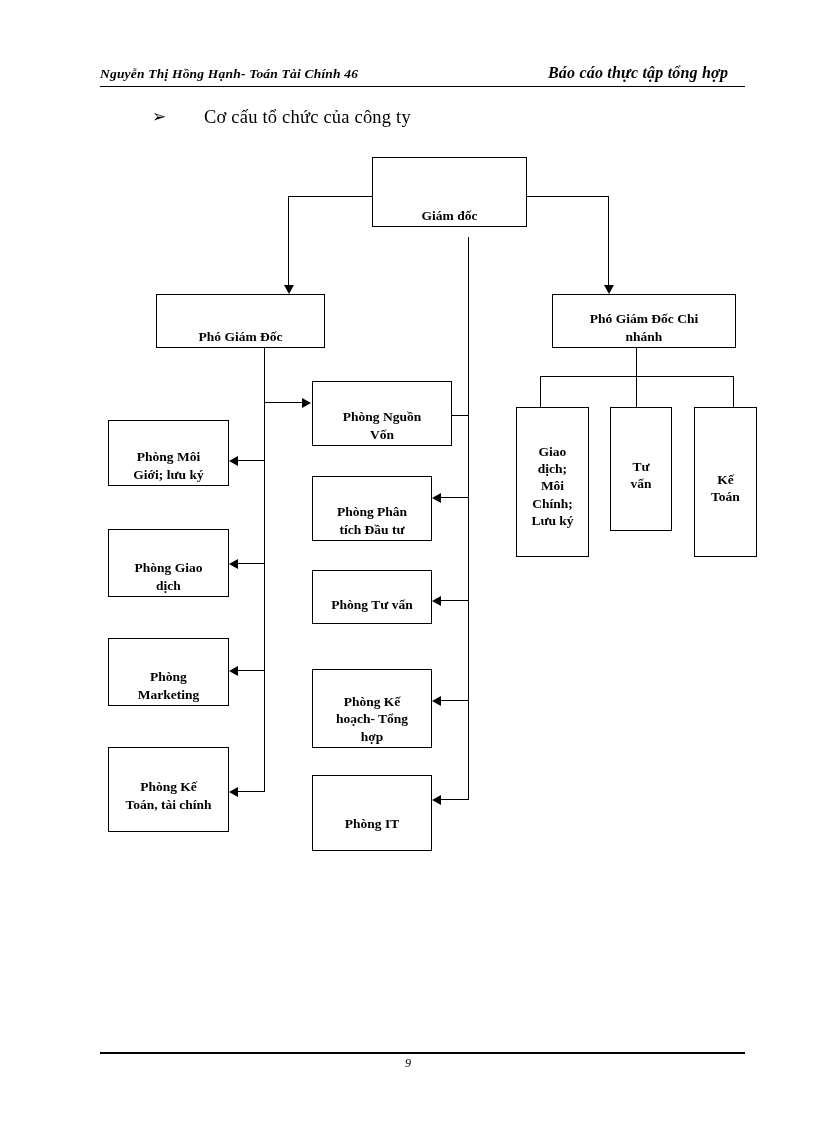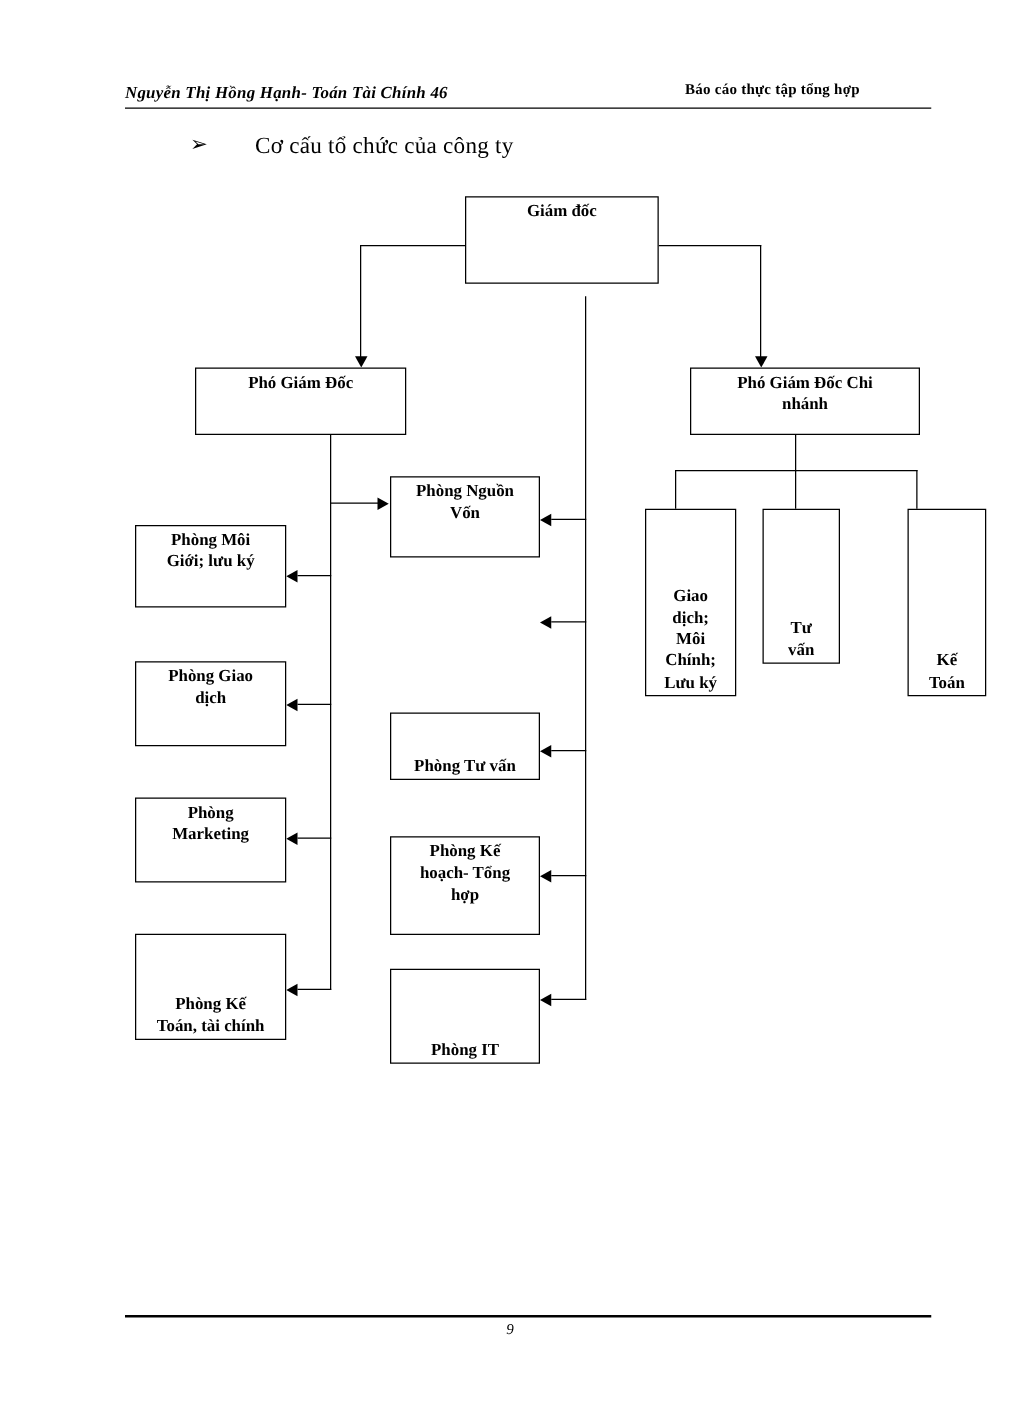--- a/index.html
+++ b/index.html
@@ -35,8 +35,9 @@
     position: absolute;
     left: 548px;
     top: 64px;
+    font-style: italic;
     font-weight: bold;
-    font-size: 12px;
+    font-size: 16px;
     letter-spacing: 0.2px;
     white-space: nowrap;
     text-align: center;

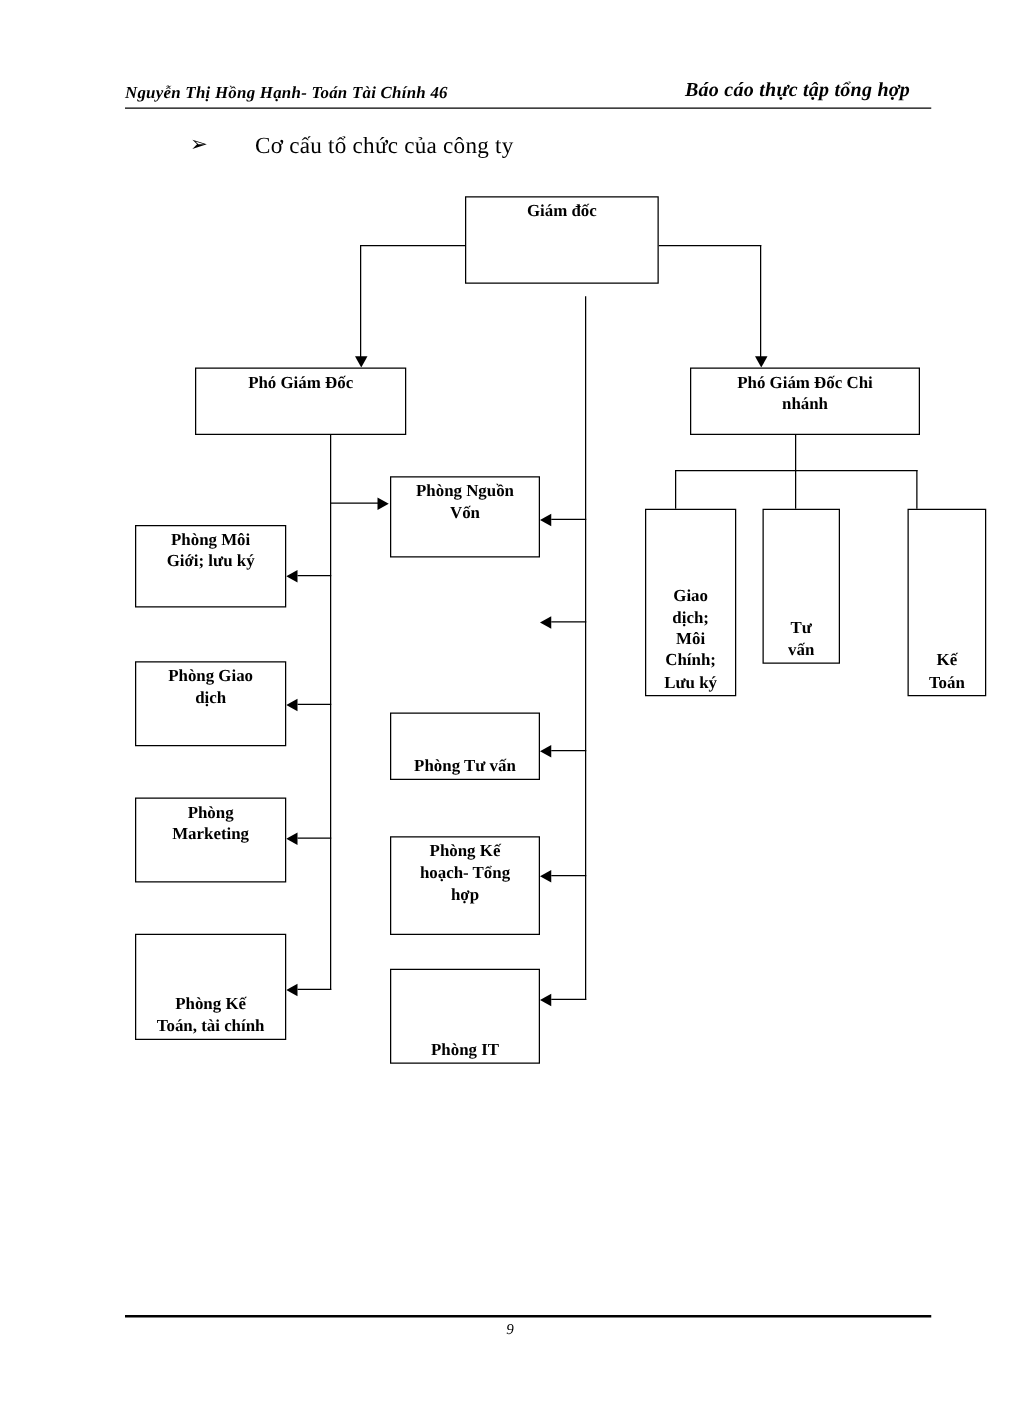--- a/index.html
+++ b/index.html
@@ -83,7 +83,7 @@
     border: 1.3px solid #000;
     background: #ffffff;
     display: flex;
-    align-items: flex-start;
+    align-items: flex-end;
     justify-content: center;
     text-align: center;
     font-weight: bold;

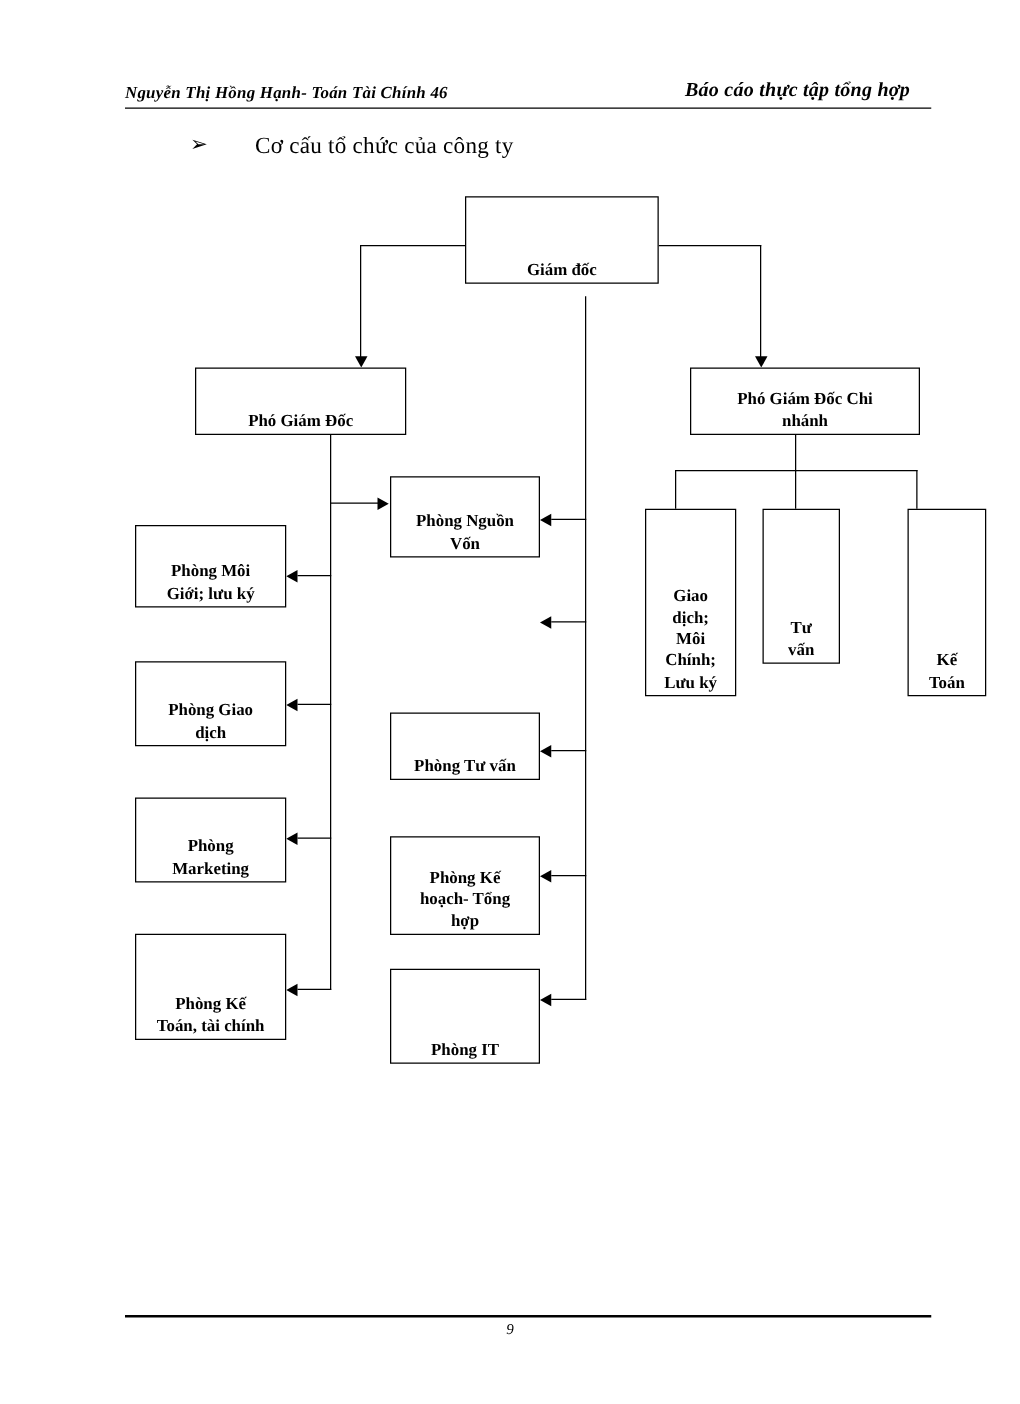--- a/index.html
+++ b/index.html
@@ -245,7 +245,7 @@
     <div class="hline" style="left:441px; top:799px; width:28px;"></div>
     <div class="arrow left" style="left:432px; top:795px;"></div>
 
-    <div class="node" style="left:312px; top:381px; width:120px; height:65px;">
+    <div class="node" style="left:312px; top:381px; width:140px; height:65px;">
       <span class="txt">
         <span>Phòng Nguồn</span><br>
         <span>Vốn</span>

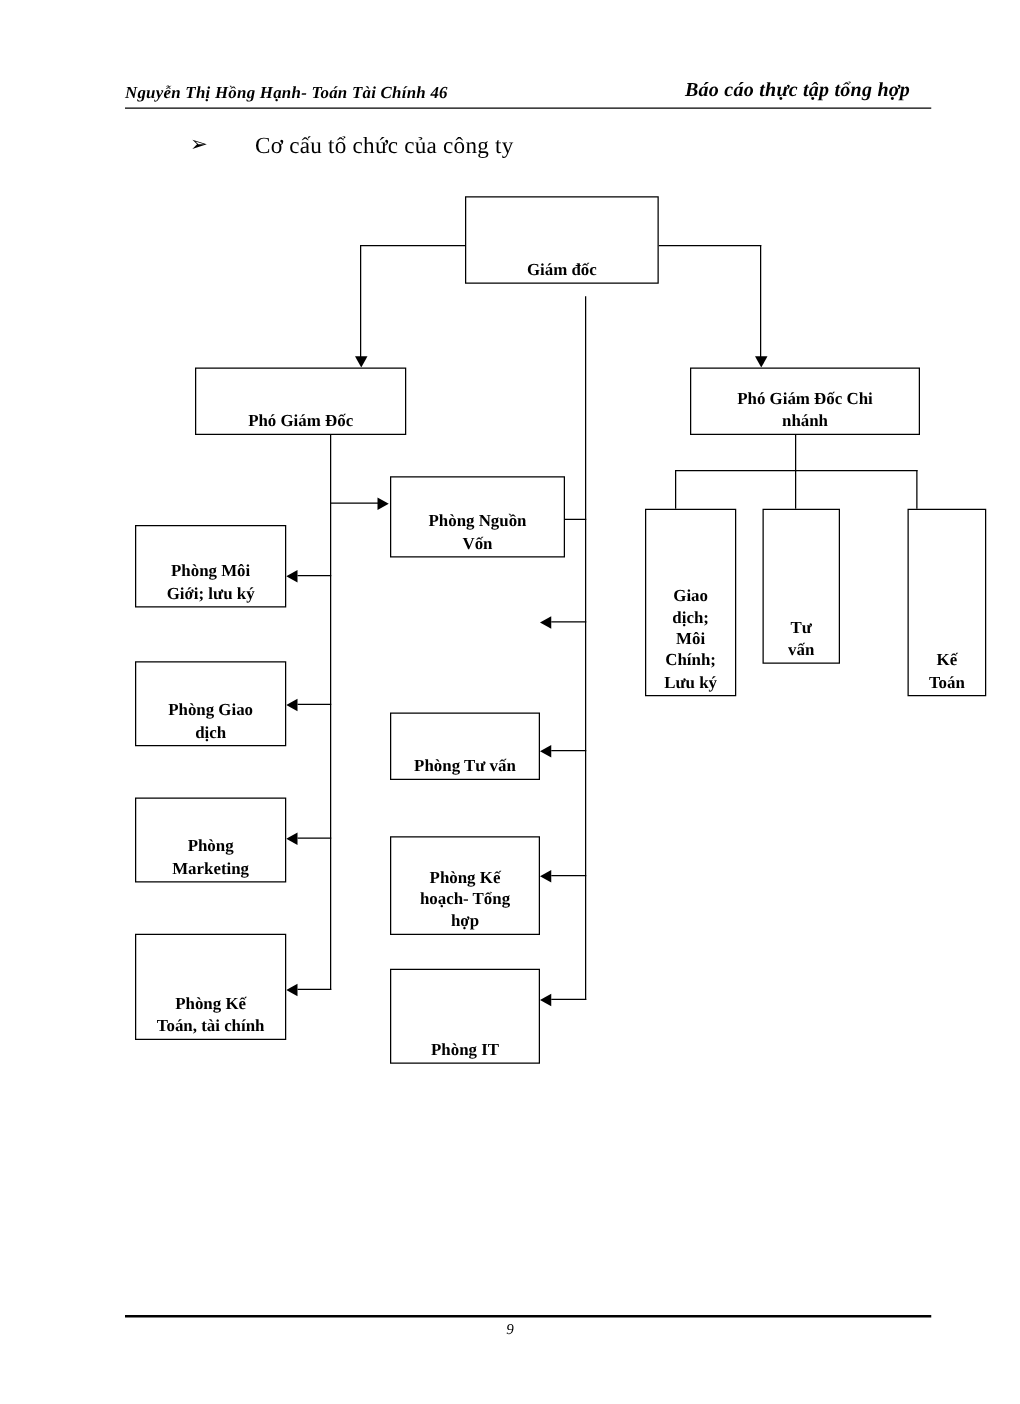--- a/index.html
+++ b/index.html
@@ -93,7 +93,7 @@
     z-index: 3;
   }
   .node.top-label {
-    align-items: flex-end;
+    align-items: center;
   }
   .node .txt { display: block; width: 100%; }
 

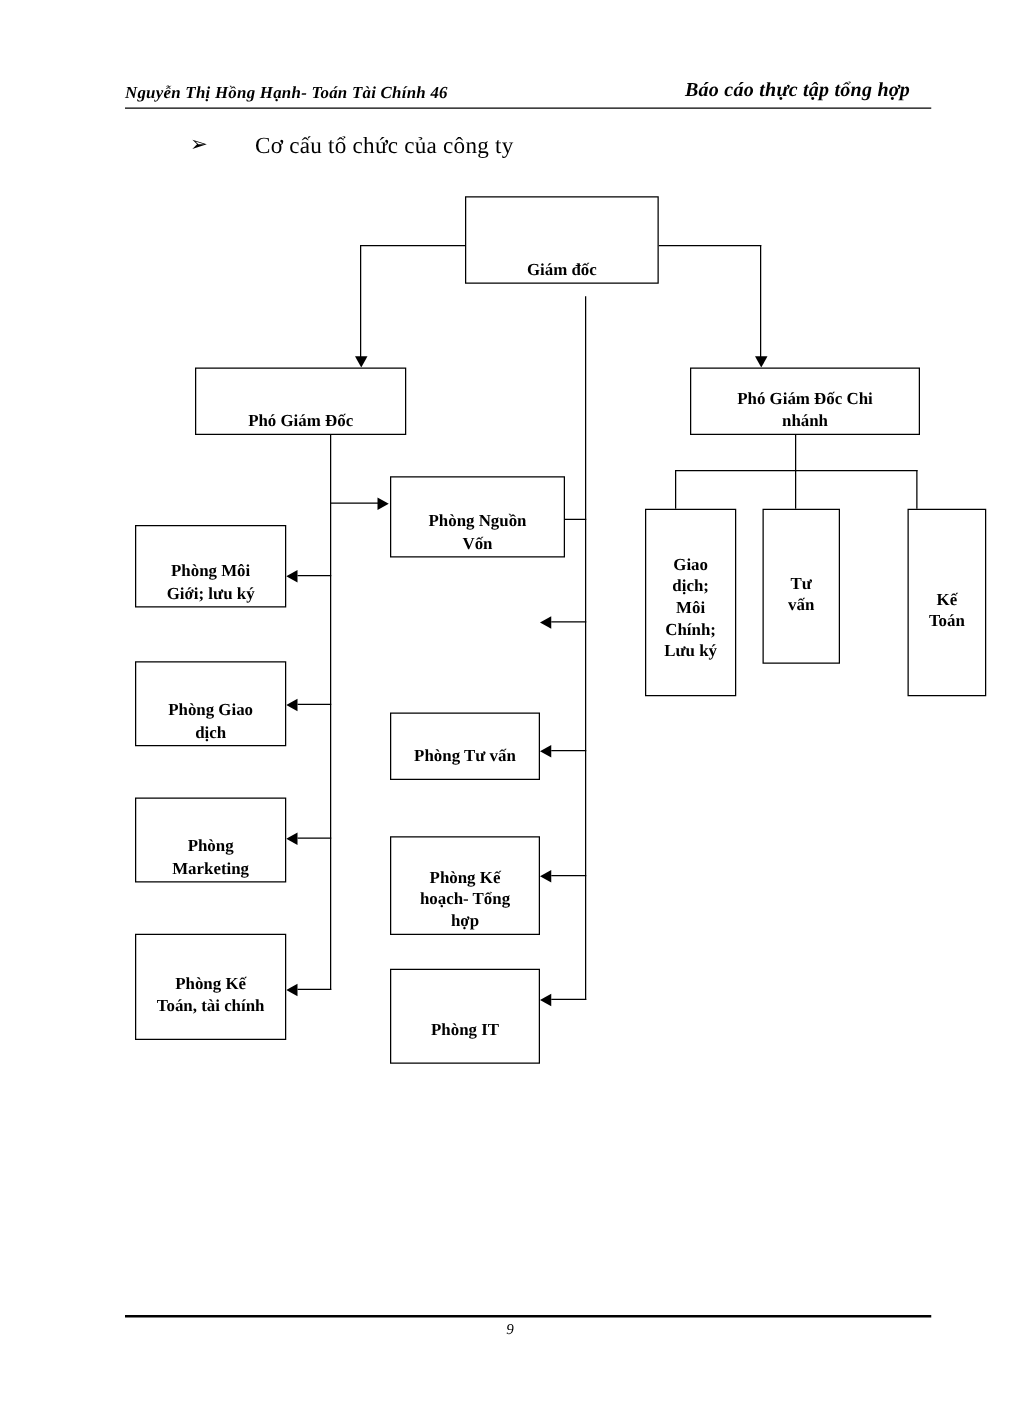--- a/index.html
+++ b/index.html
@@ -292,7 +292,7 @@
       </span>
     </div>
 
-    <div class="node top-label" style="left:694px; top:407px; width:63px; height:150px; padding-top:14px;margin-left:32px;">
+    <div class="node top-label" style="left:694px; top:407px; width:63px; height:150px; padding-top:14px;">
       <span class="txt">
         <span>Kế</span><br>
         <span>Toán</span>

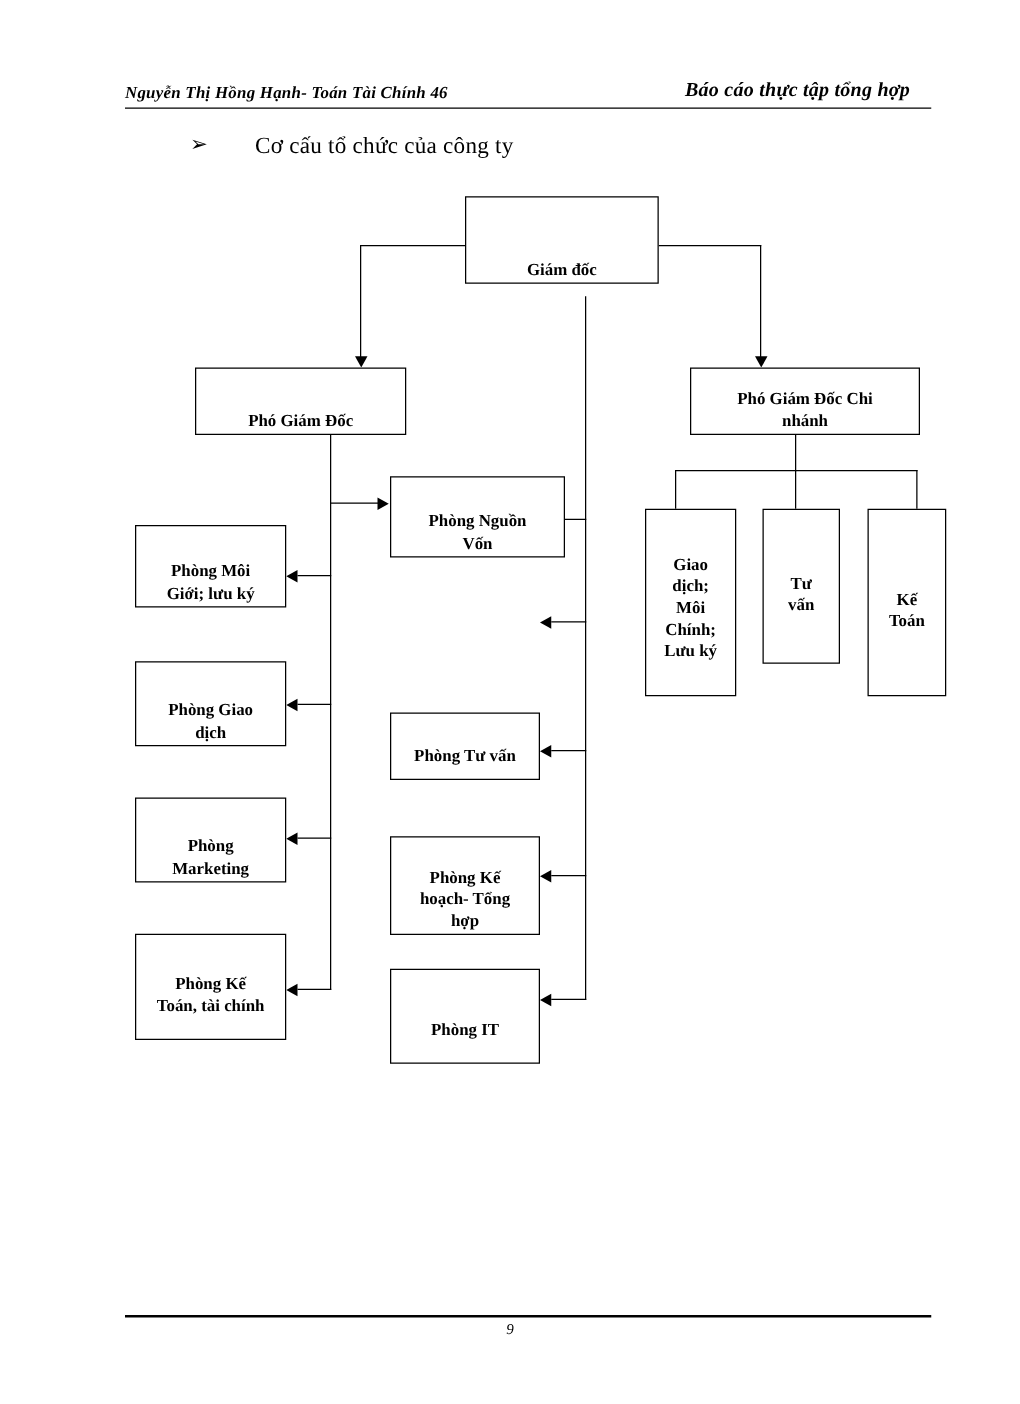--- a/index.html
+++ b/index.html
@@ -252,6 +252,12 @@
       </span>
     </div>
 
+    <div class="node" style="left:312px; top:476px; width:120px; height:65px;">
+      <span class="txt">
+        <span>Phòng Phân</span><br>
+        <span>tích Đầu tư</span>
+      </span>
+    </div>
 
     <div class="node top-label" style="left:312px; top:570px; width:120px; height:54px; padding-top:17px;">
       <span class="txt">Phòng Tư vấn</span>

